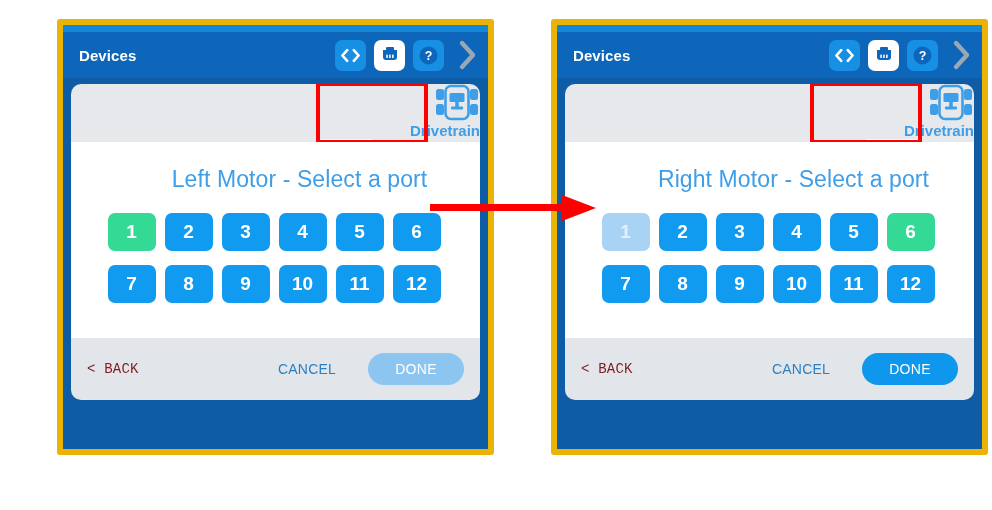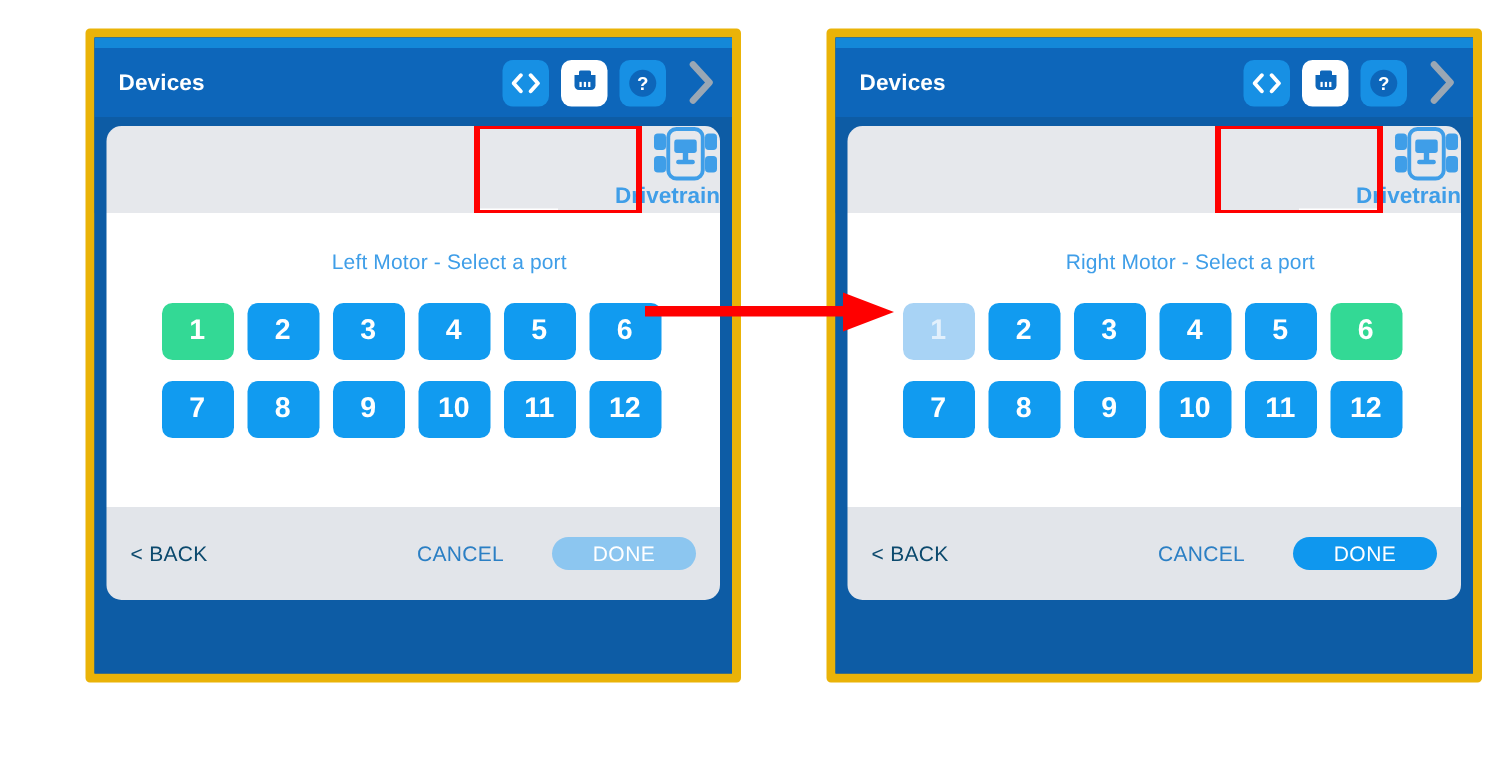--- a/index.html
+++ b/index.html
@@ -117,7 +117,7 @@
   .prompt {
     text-align: center;
     color: #3f9ee8;
-    font-size: 14px;
+    font-size: 23px;
     padding-top: 24px;
     letter-spacing: .1px;
     padding-left: 48px;

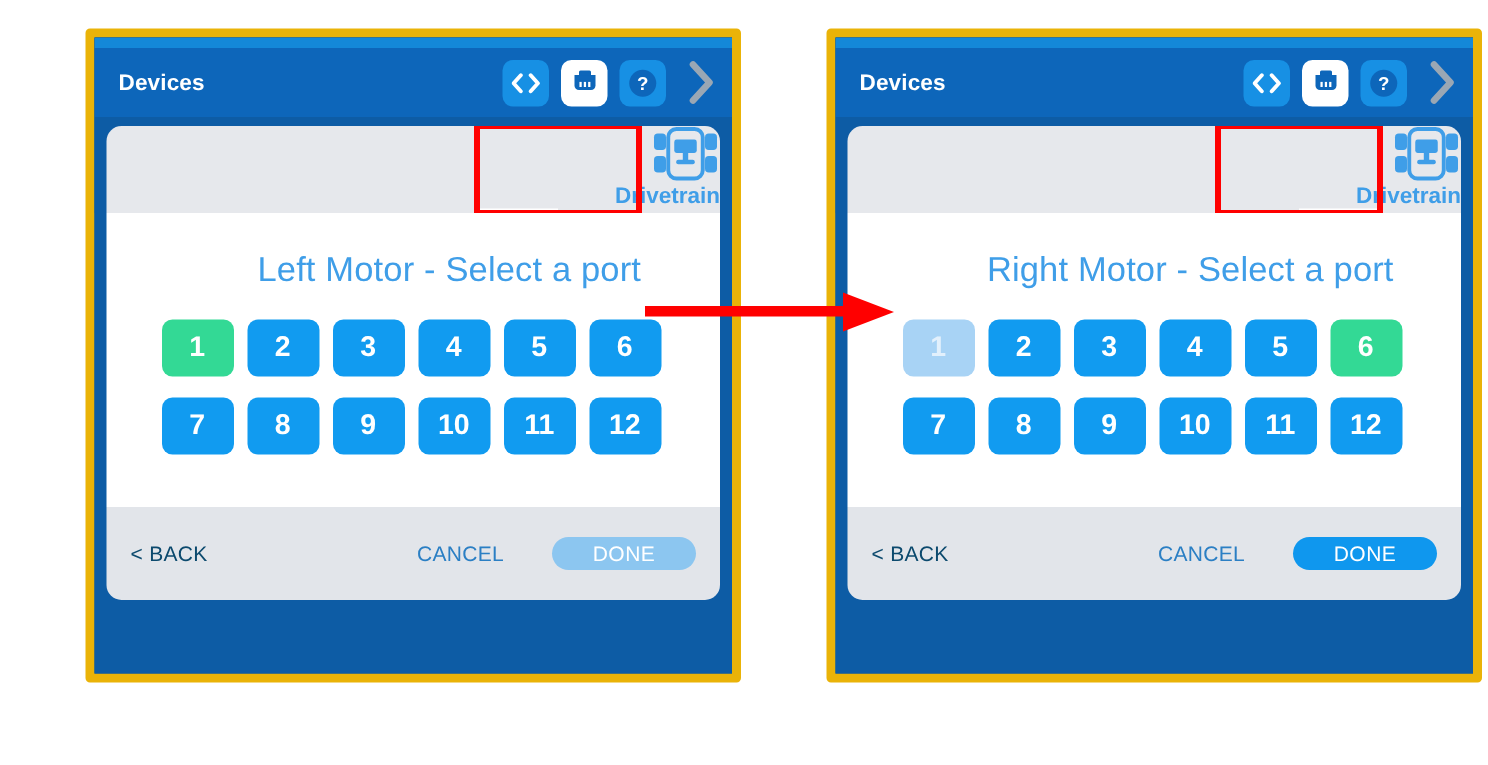--- a/index.html
+++ b/index.html
@@ -154,9 +154,10 @@
     padding: 0 16px;
   }
   .back-link {
-    color: #0c4a6e;
+    color: #7f1d1d;
     font-size: 14px;
     letter-spacing: .2px;
+    font-family: Liberation Mono, monospace;
   }
   .footer-right {
     margin-left: auto;

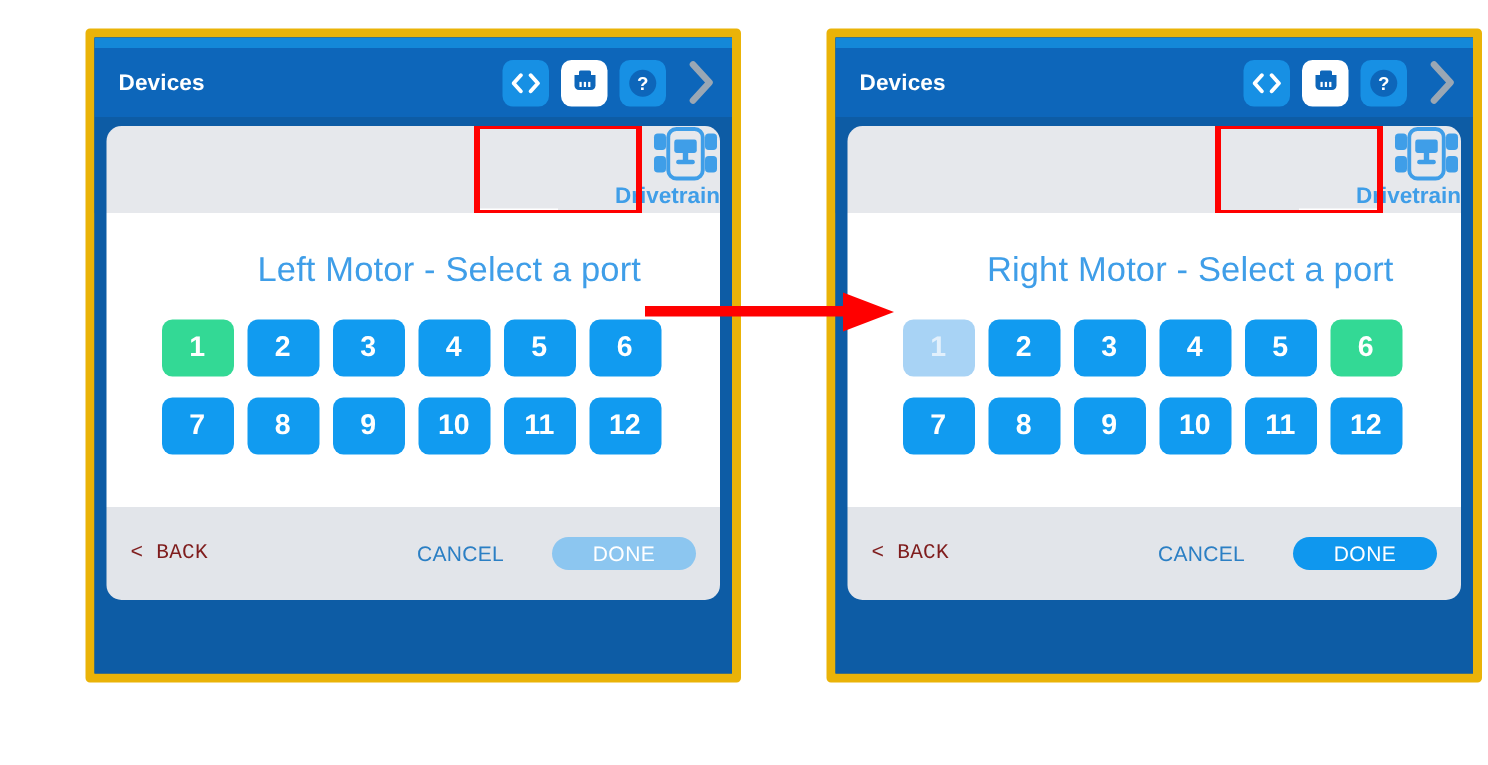--- a/index.html
+++ b/index.html
@@ -171,7 +171,7 @@
     letter-spacing: .2px;
   }
   .done-btn {
-    width: 96px; height: 22px;
+    width: 96px; height: 32px;
     border-radius: 16px;
     display: flex; align-items: center; justify-content: center;
     color: #ffffff;

